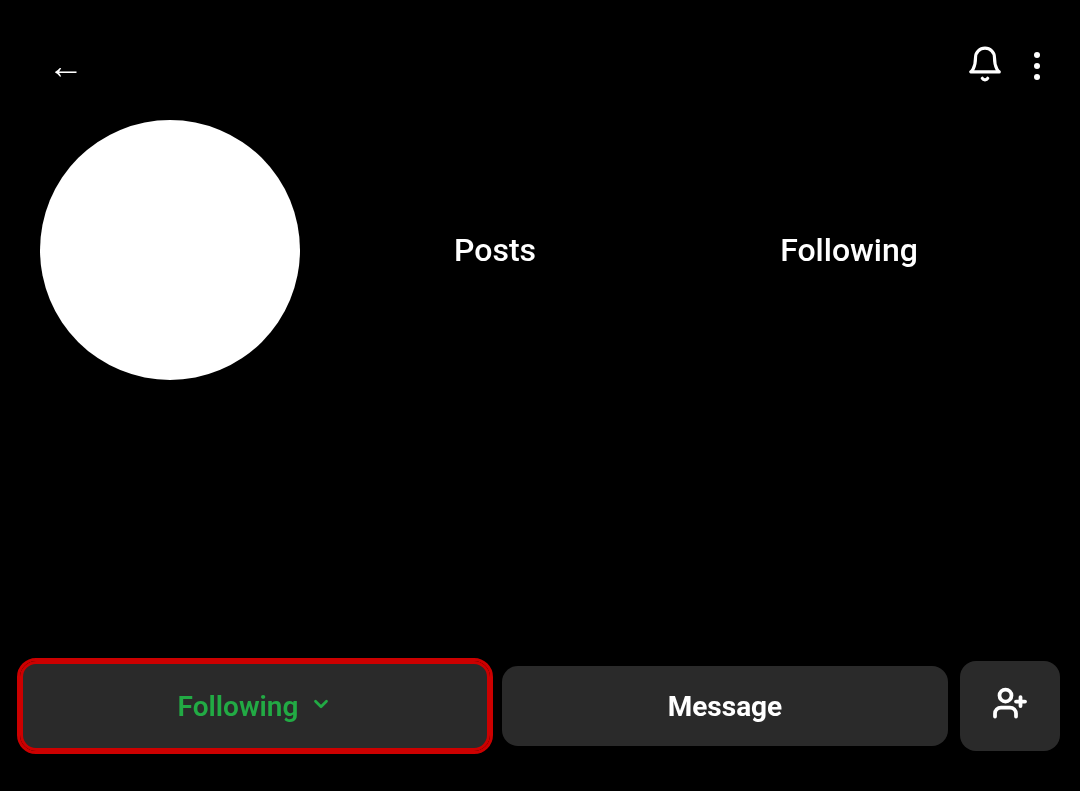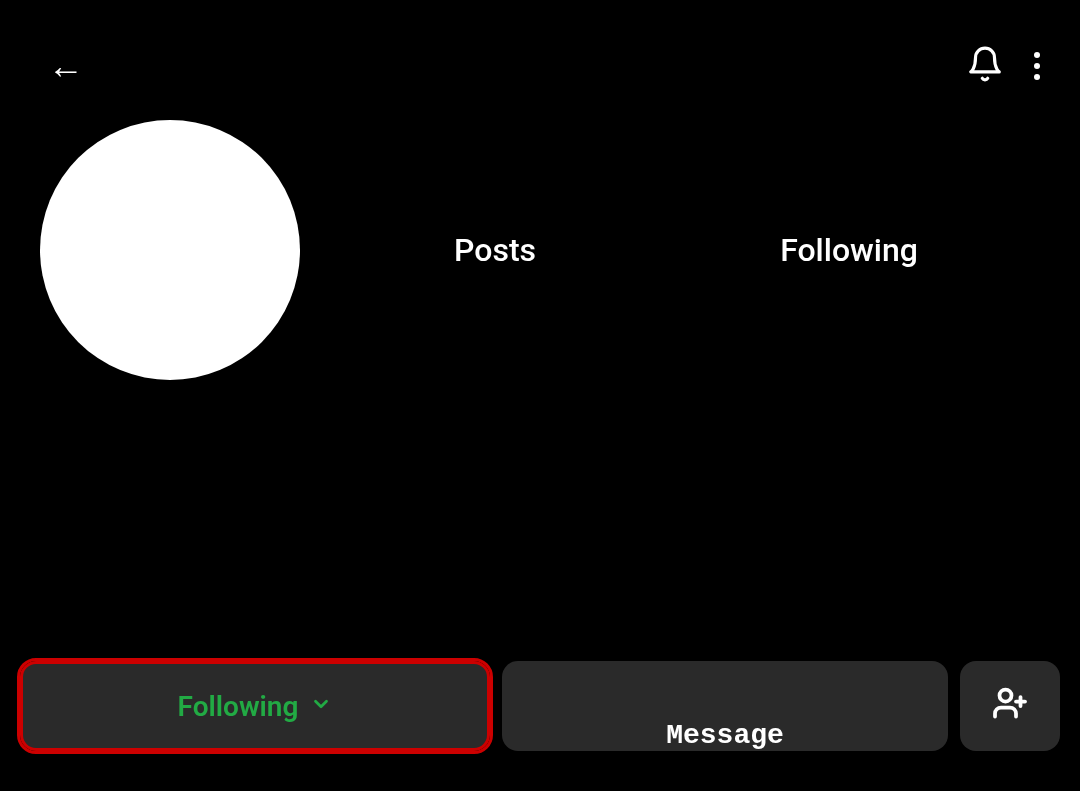--- a/index.html
+++ b/index.html
@@ -149,15 +149,14 @@
 
     .message-btn {
       flex: 1;
-      height: 90px;
+      height: 80px;
       background-color: #2a2a2a;
       border: none;
       border-radius: 16px;
       display: flex;
-      align-items: flex-end;
-      justify-content: center;
-      cursor: pointer;
-      font-family: Liberation Mono, monospace;
+      align-items: center;
+      justify-content: center;
+      cursor: pointer;
     }
 
     .message-btn-text {

